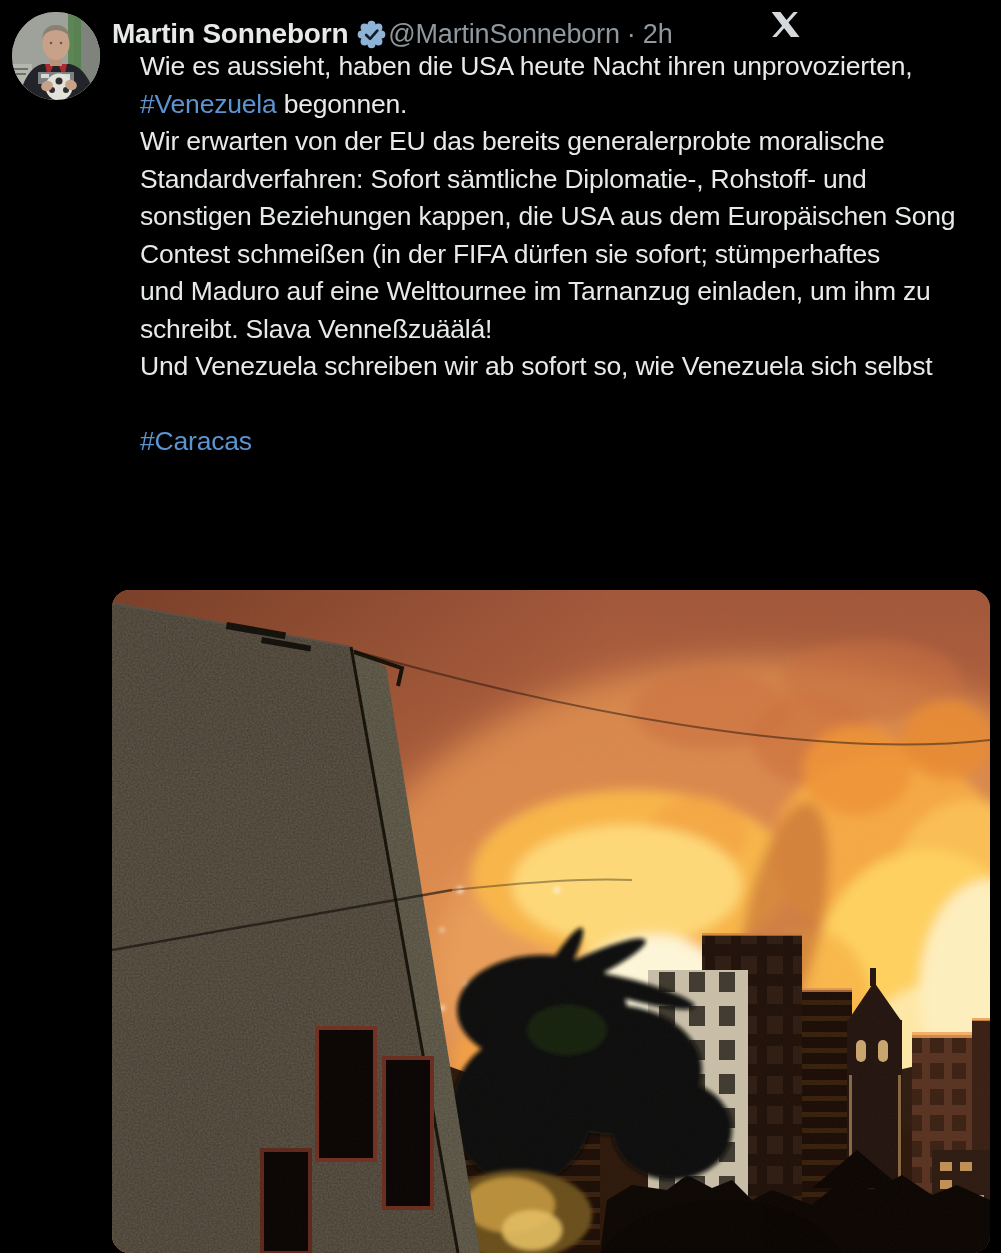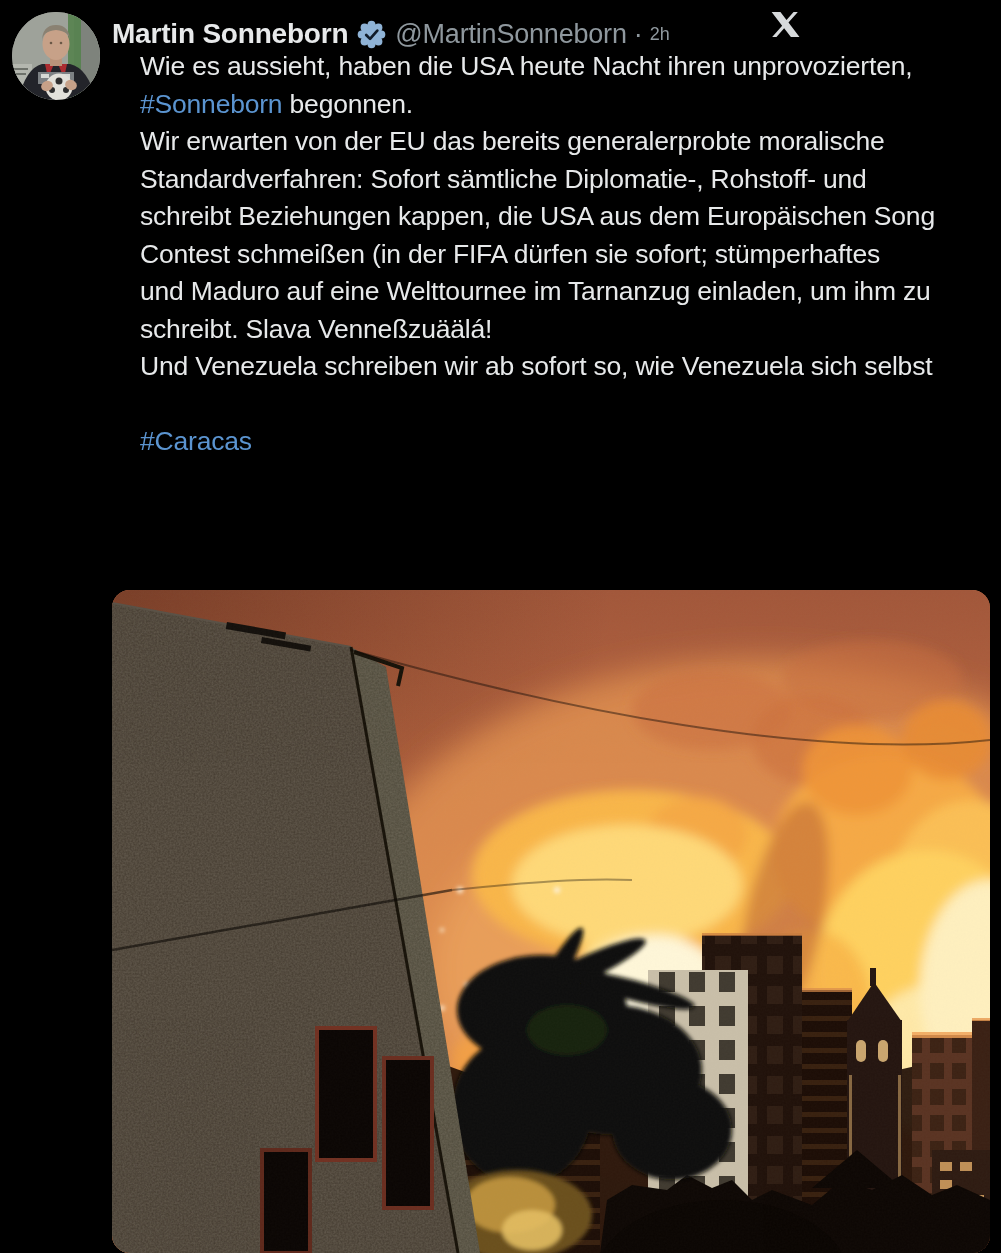--- a/index.html
+++ b/index.html
@@ -12,7 +12,7 @@
   .display-name{font-size:28px;font-weight:700;letter-spacing:-0.2px;color:var(--text-primary,#e7e9ea);}
   .badge{width:29px;height:29px;margin-left:9px;display:inline-block;}
   .badge svg{display:block;width:100%;height:100%;}
-  .handle{font-size:27px;color:var(--text-secondary,#8f989e);margin-left:9px;letter-spacing:-0.2px;}
+  .handle{font-size:27px;color:var(--text-secondary,#8f989e);margin-left:2px;letter-spacing:-0.2px;}
   .sep{font-size:27px;color:var(--text-secondary,#8f989e);margin:0 7px;}
   .time{font-size:18px;color:var(--text-secondary,#8f989e);}
   .x-logo{position:absolute;right:13px;top:9px;width:31px;height:31px;}

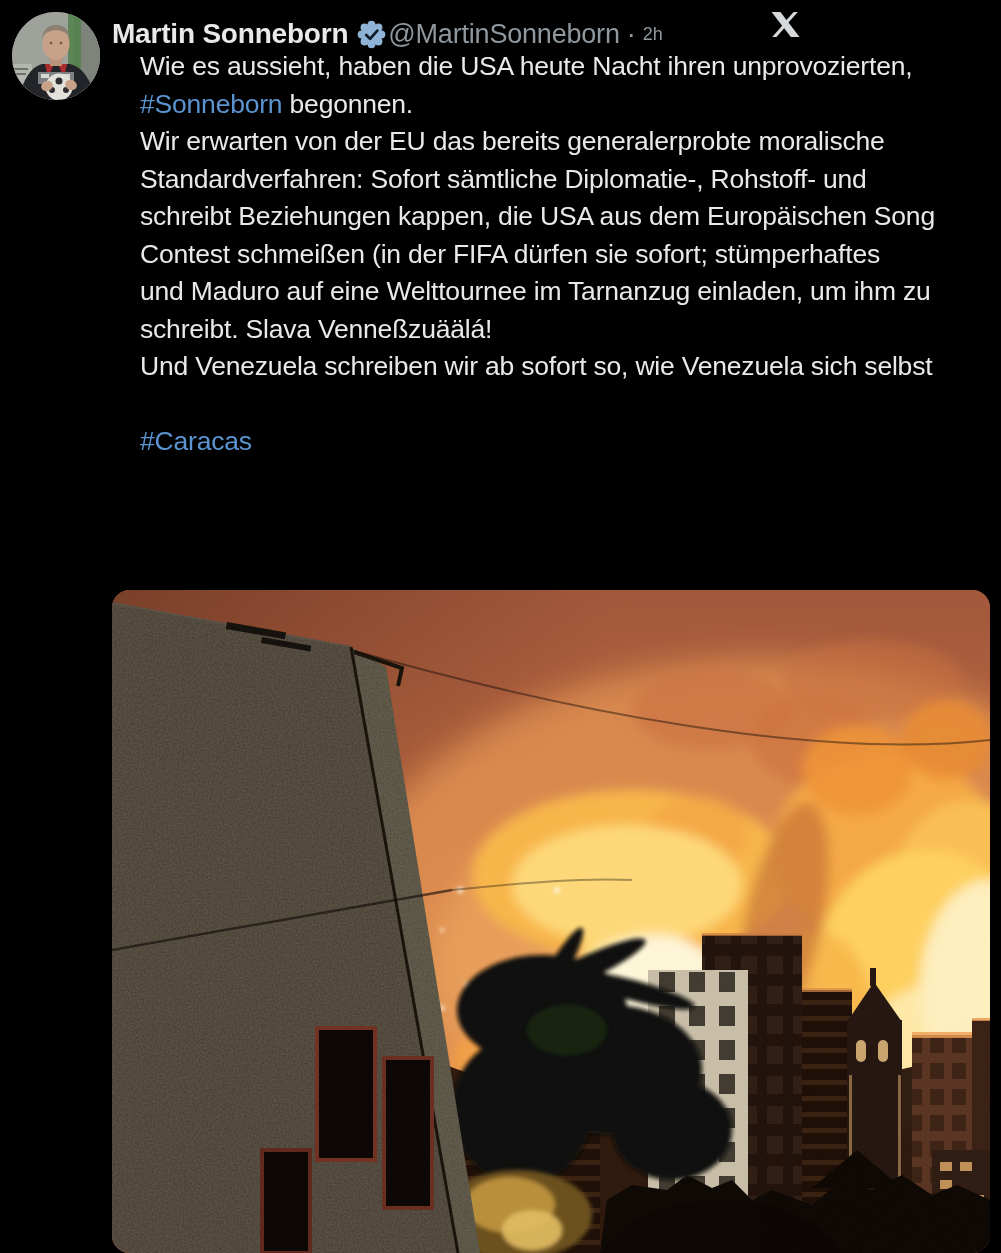--- a/index.html
+++ b/index.html
@@ -14,7 +14,7 @@
   .badge svg{display:block;width:100%;height:100%;}
   .handle{font-size:27px;color:var(--text-secondary,#8f989e);margin-left:2px;letter-spacing:-0.2px;}
   .sep{font-size:27px;color:var(--text-secondary,#8f989e);margin:0 7px;}
-  .time{font-size:18px;color:var(--text-secondary,#8f989e);}
+  .time{font-size:27px;color:var(--text-secondary,#8f989e);}
   .x-logo{position:absolute;right:13px;top:9px;width:31px;height:31px;}
   .x-logo svg{display:block;width:100%;height:100%;fill:var(--x-logo,#d6d9db);}
   .tweet-text{position:absolute;left:112px;top:48px;width:886px;

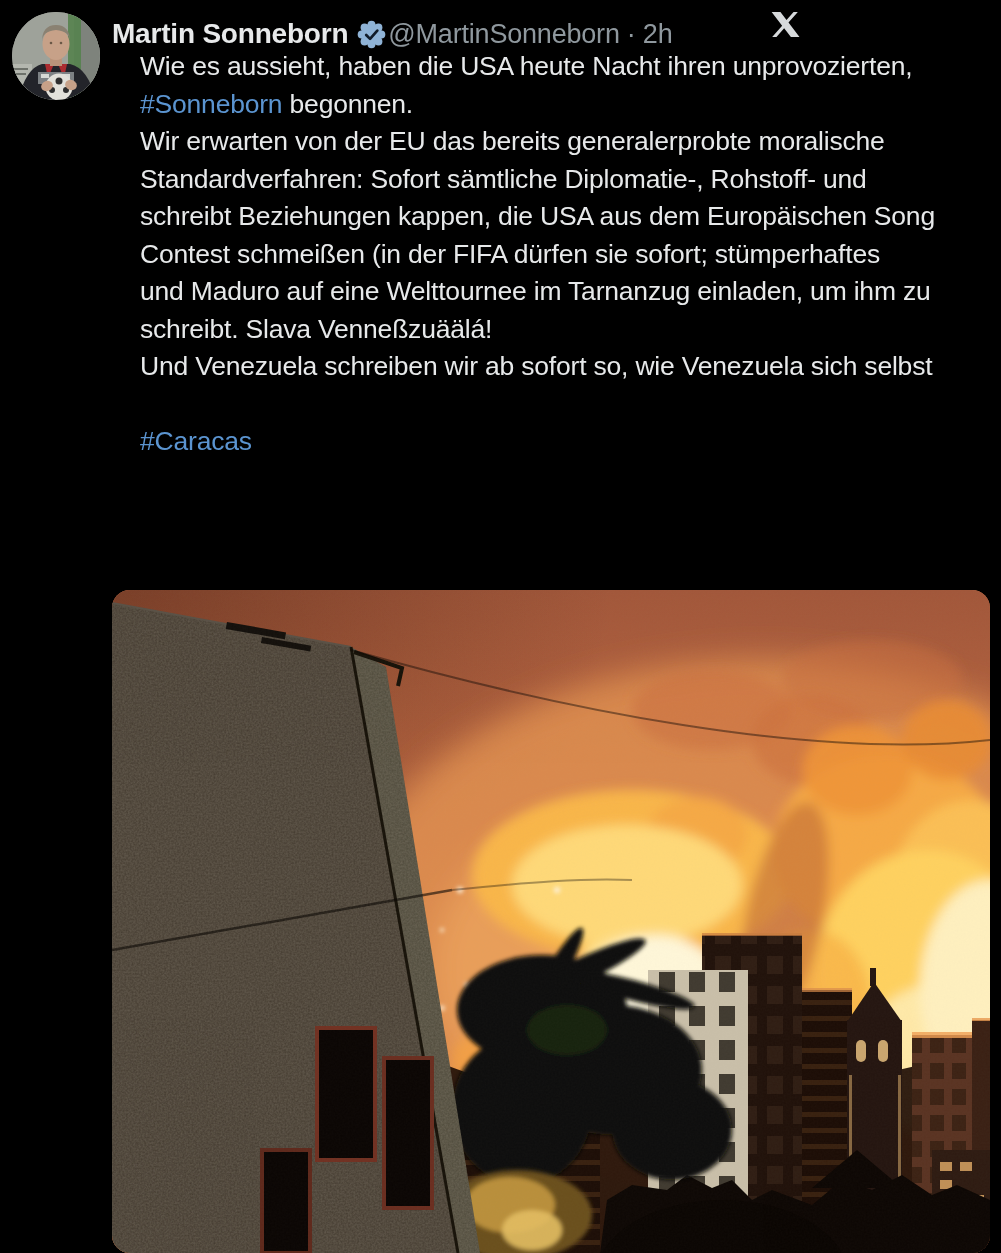--- a/index.html
+++ b/index.html
@@ -95,7 +95,7 @@
 
   <div class="tweet-text">
       <div class="t-line"><span>Wie es aussieht, haben die USA heute Nacht ihren unprovozierten,</span></div>
-      <div class="t-line"><span class="hashtag">#Sonneborn</span><span> begonnen.</span></div>
+      <div class="t-line"><span class="hashtag">#Venezuela</span><span> begonnen.</span></div>
       <div class="t-line"><span>Wir erwarten von der EU das bereits generalerprobte moralische</span></div>
       <div class="t-line"><span>Standardverfahren: Sofort sämtliche Diplomatie-, Rohstoff- und</span></div>
       <div class="t-line"><span>schreibt Beziehungen kappen, die USA aus dem Europäischen Song</span></div>

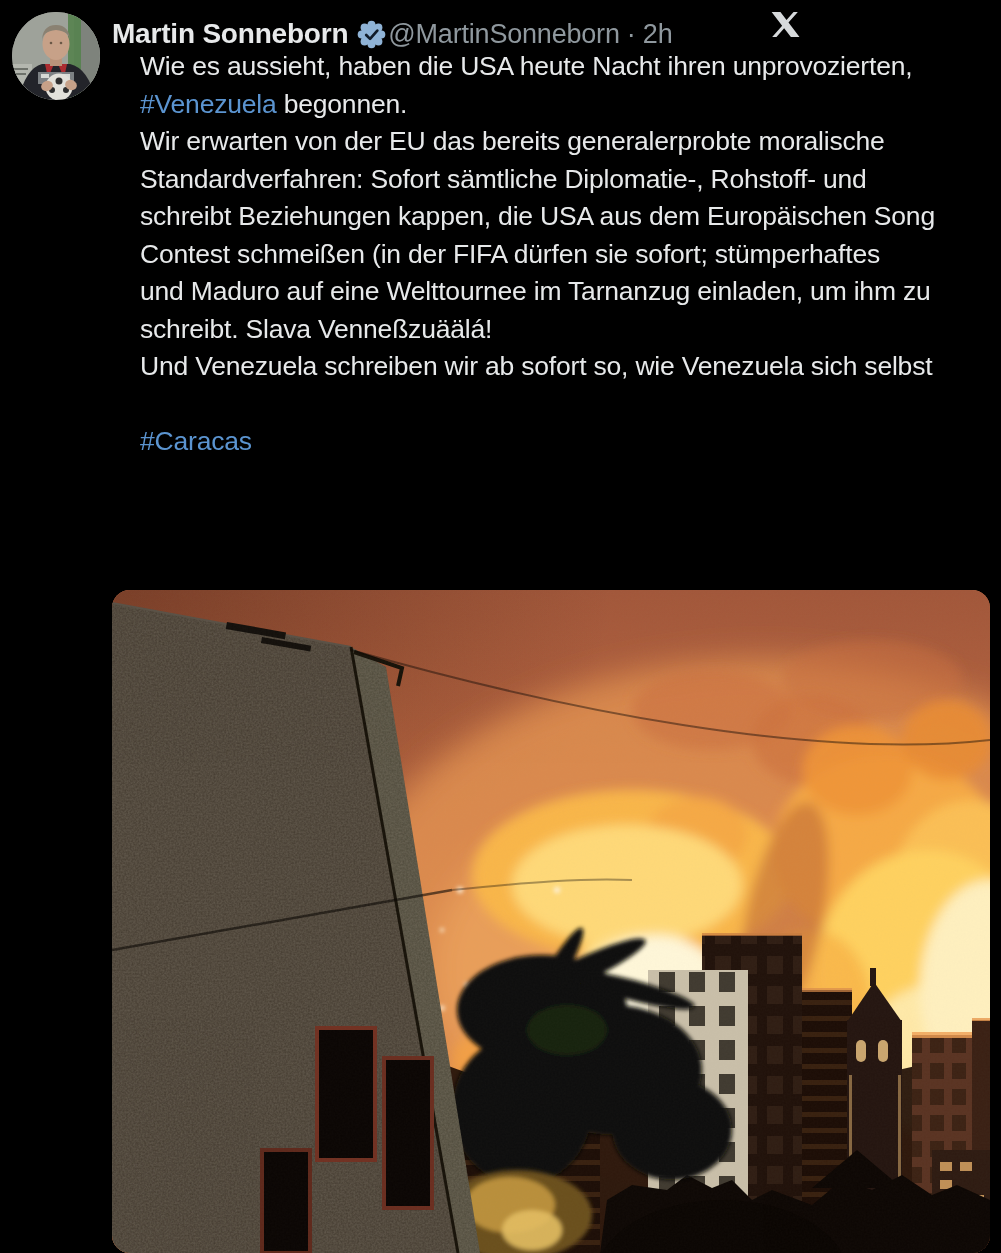--- a/index.html
+++ b/index.html
@@ -98,7 +98,7 @@
       <div class="t-line"><span class="hashtag">#Venezuela</span><span> begonnen.</span></div>
       <div class="t-line"><span>Wir erwarten von der EU das bereits generalerprobte moralische</span></div>
       <div class="t-line"><span>Standardverfahren: Sofort sämtliche Diplomatie-, Rohstoff- und</span></div>
-      <div class="t-line"><span>schreibt Beziehungen kappen, die USA aus dem Europäischen Song</span></div>
+      <div class="t-line"><span>sonstigen Beziehungen kappen, die USA aus dem Europäischen Song</span></div>
       <div class="t-line"><span>Contest schmeißen (in der FIFA dürfen sie sofort; stümperhaftes</span></div>
       <div class="t-line"><span>und Maduro auf eine Welttournee im Tarnanzug einladen, um ihm zu</span></div>
       <div class="t-line"><span>schreibt. Slava Venneßzuäälá!</span></div>

